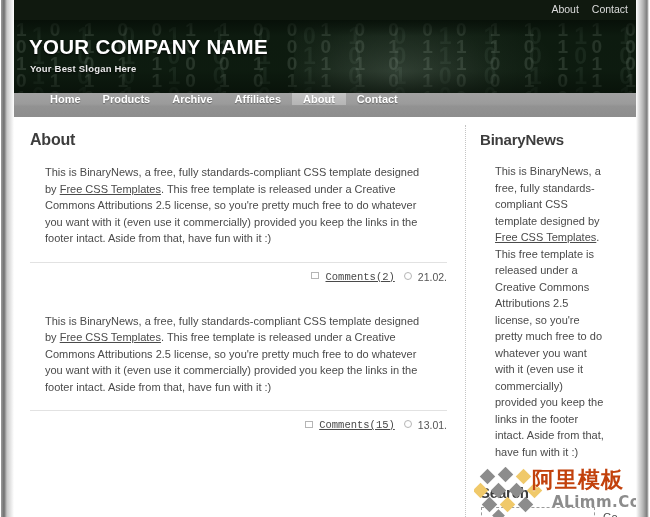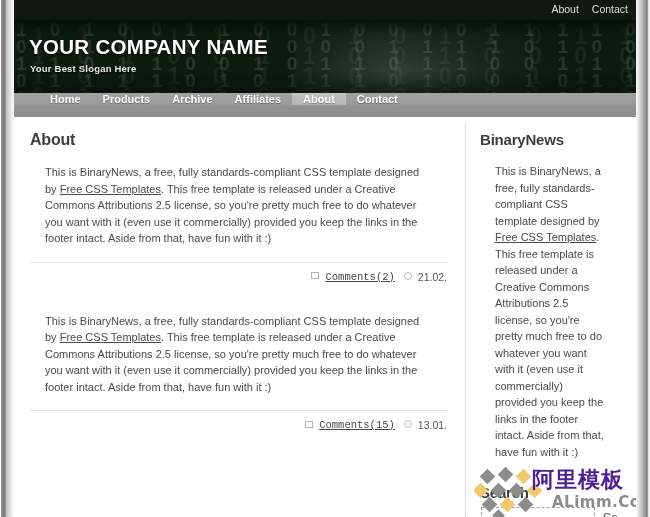--- a/index.html
+++ b/index.html
@@ -301,7 +301,7 @@
     top: 2px;
     font-size: 22px;
     font-weight: bold;
-    color: #4c1d95;
+    color: #c2410c;
     letter-spacing: 1px;
     font-family: "DejaVu Sans", sans-serif;
     text-shadow: 0 1px 0 rgba(255,255,255,0.6);

